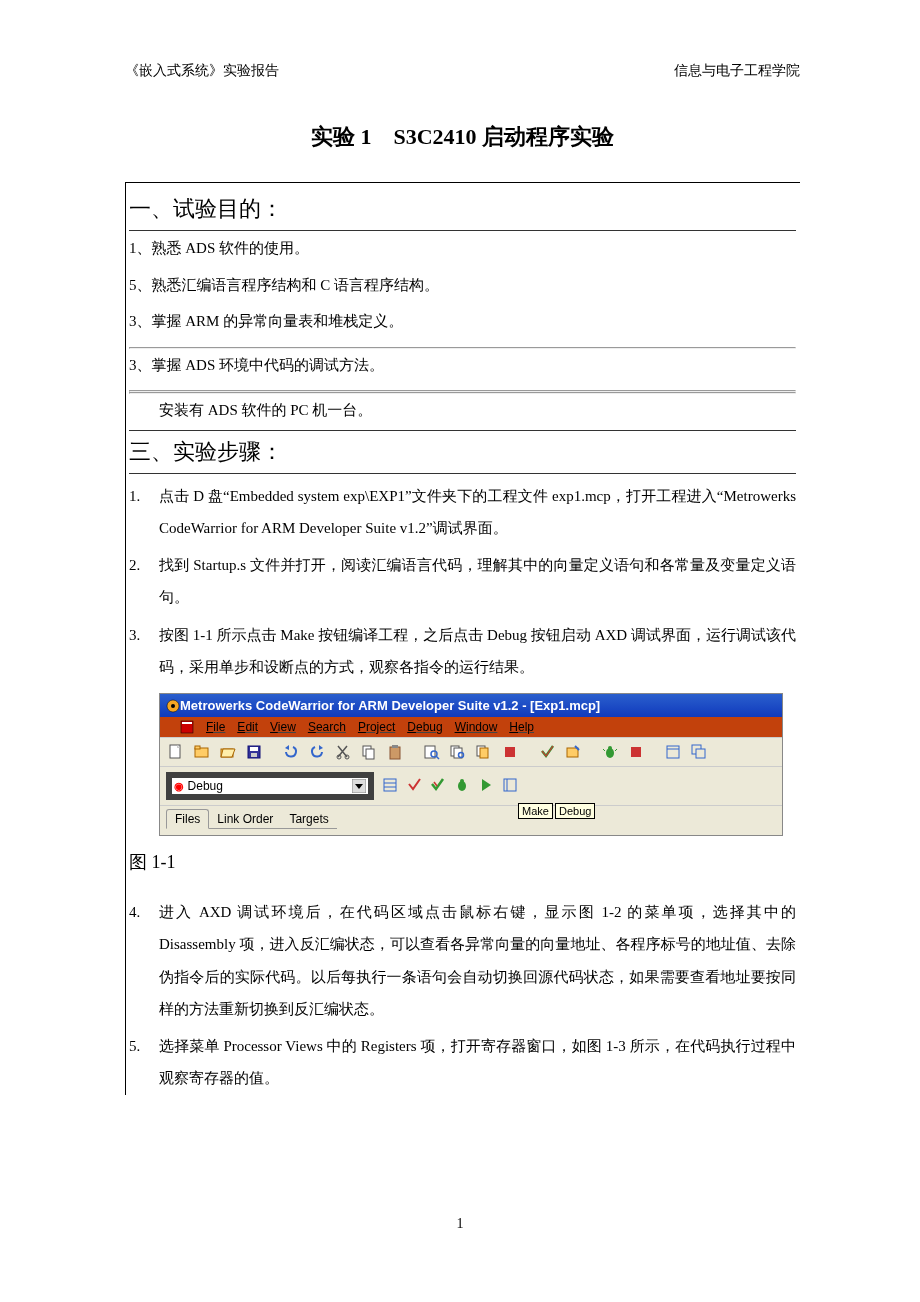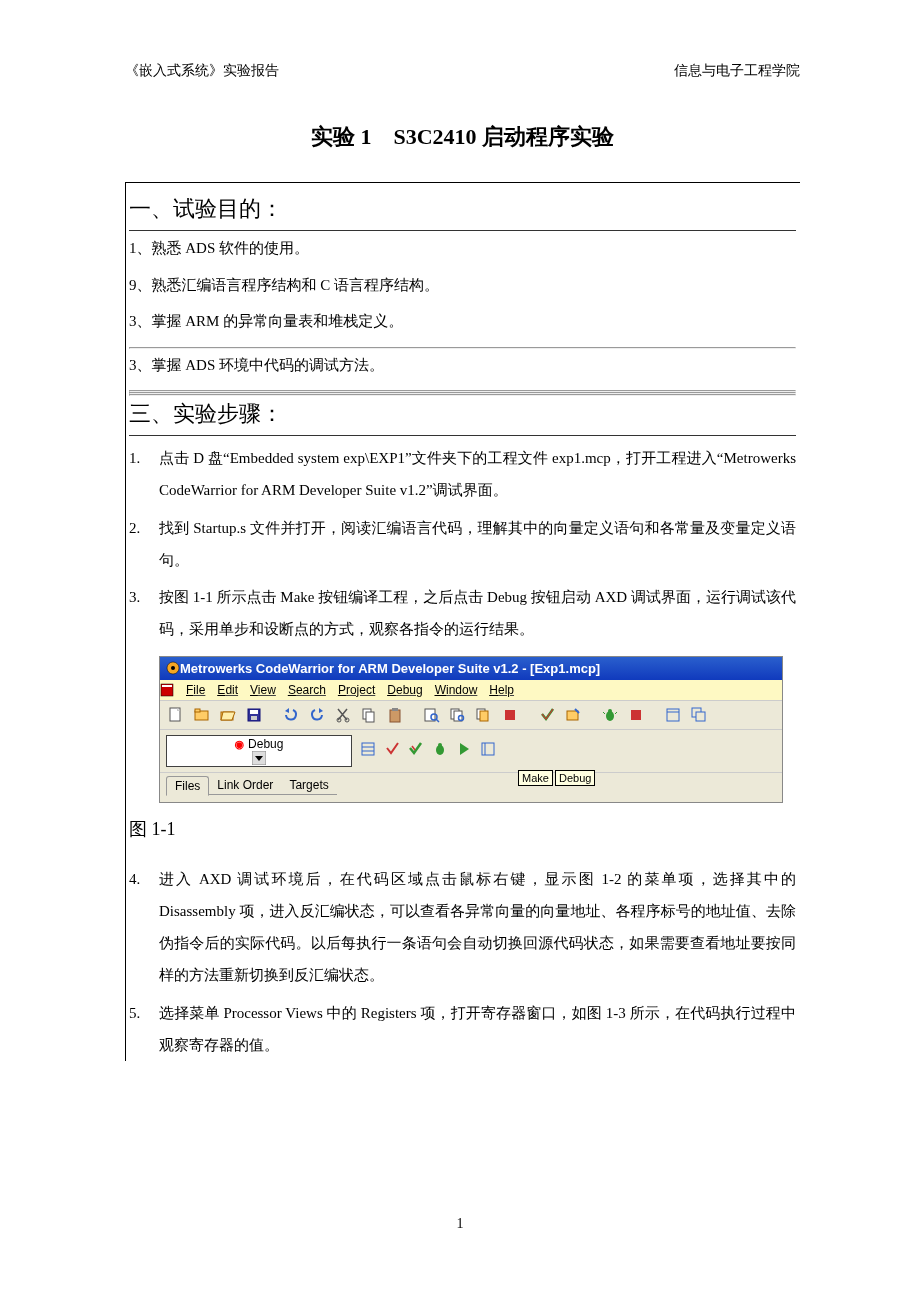--- a/index.html
+++ b/index.html
@@ -59,7 +59,7 @@
   <div class="section-title">一、试验目的：</div>
   <hr>
   <div class="line">1、熟悉 ADS 软件的使用。</div>
-  <div class="line">9、熟悉汇编语言程序结构和 C 语言程序结构。</div>
+  <div class="line">5、熟悉汇编语言程序结构和 C 语言程序结构。</div>
   <div class="line">3、掌握 ARM 的异常向量表和堆栈定义。</div>
   <hr>
   <div class="line">3、掌握 ADS 环境中代码的调试方法。</div>

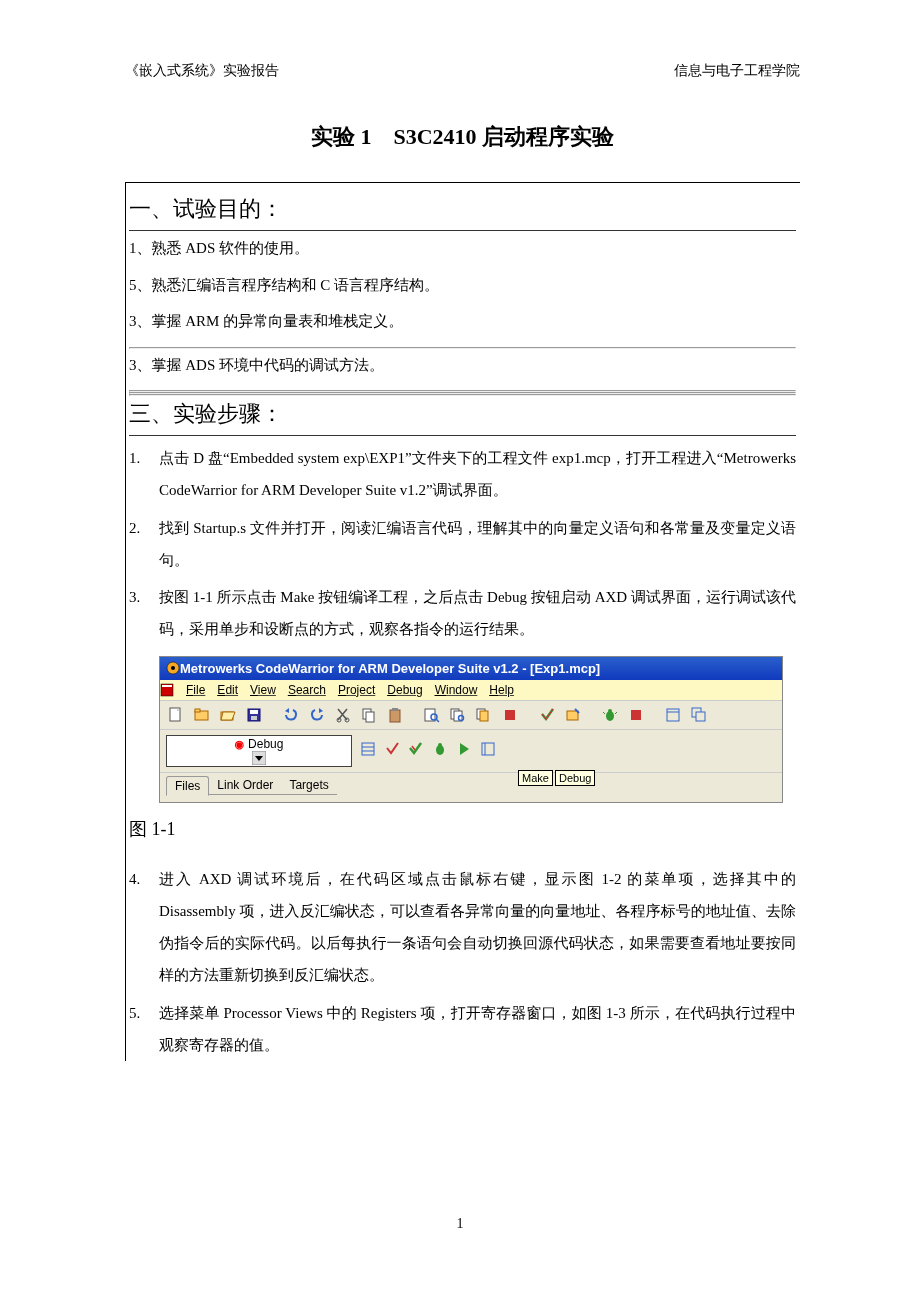--- a/index.html
+++ b/index.html
@@ -66,6 +66,7 @@
   <hr>
 
   <hr>
+  <div class="indented">安装有 ADS 软件的 PC 机一台。</div>
   <hr>
 
   <div class="section-title">三、实验步骤：</div>

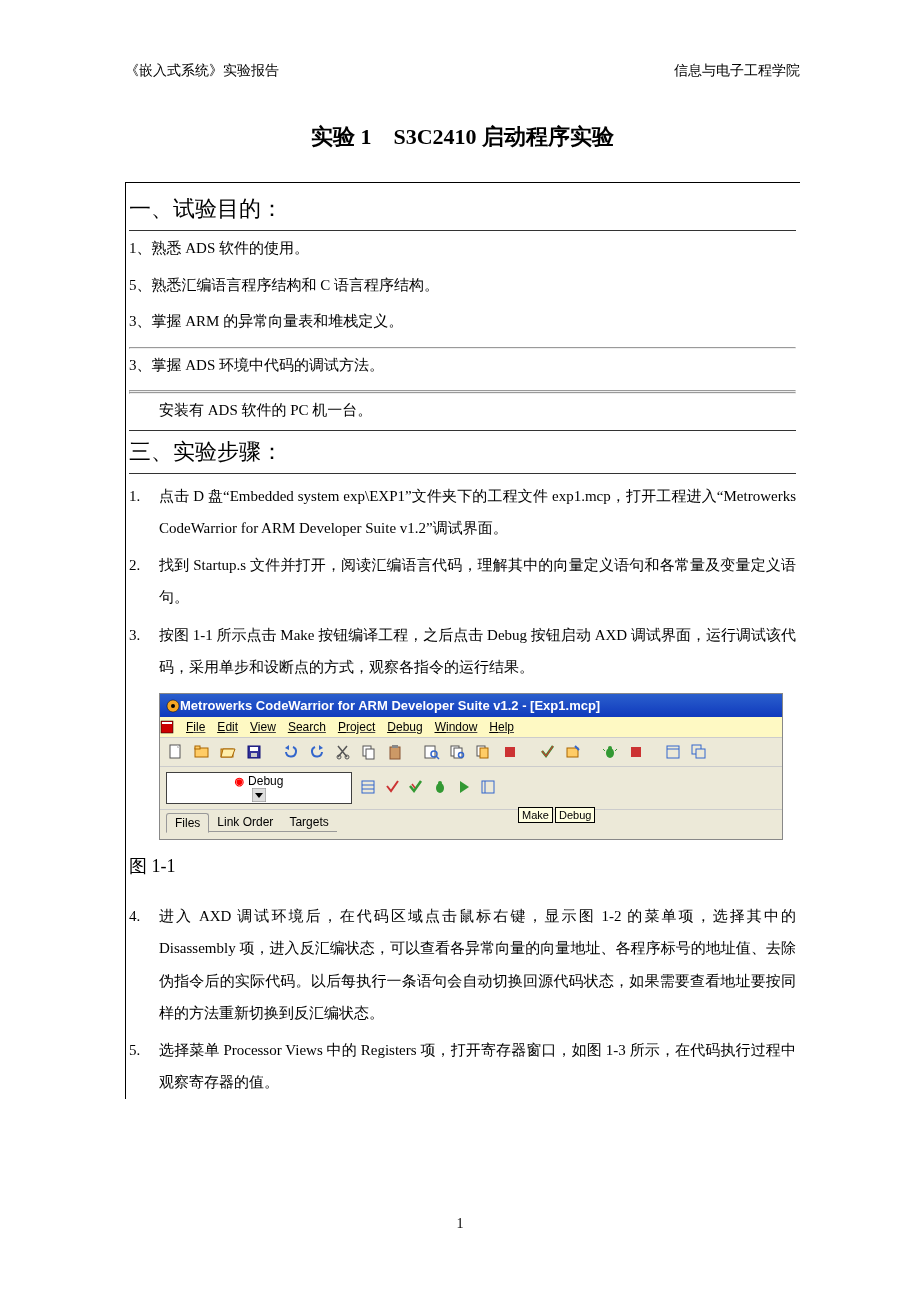--- a/index.html
+++ b/index.html
@@ -29,7 +29,7 @@
     .ide-window { width: 624px; margin: 10px 0 10px 30px; border: 1px solid #888; background: #ece9d8; font-family: Tahoma, Arial, sans-serif; font-size: 12px; }
     .ide-title { background: linear-gradient(to bottom, #2a5fcd, #103abd); color: #fff; padding: 4px 6px; font-weight: bold; font-size: 13px; display: flex; align-items: center; }
     .ide-title svg { flex-shrink: 0; }
-    .ide-menu { background: #fef9c3; padding: 3px 0; display: flex; gap: 12px; border-bottom: 1px solid #ccc; align-items: center; }
+    .ide-menu { background: #c2410c; padding: 3px 20px; display: flex; gap: 12px; border-bottom: 1px solid #ccc; align-items: center; }
     .ide-menu span { text-decoration: underline; text-decoration-color: #444; cursor: default; }
     .ide-toolbar { background: #ece9d8; padding: 4px 6px; display: flex; gap: 6px; align-items: center; border-bottom: 1px solid #ccc; flex-wrap: wrap; }
     .ide-toolbar .tb-btn { width: 20px; height: 20px; display: flex; align-items: center; justify-content: center; }

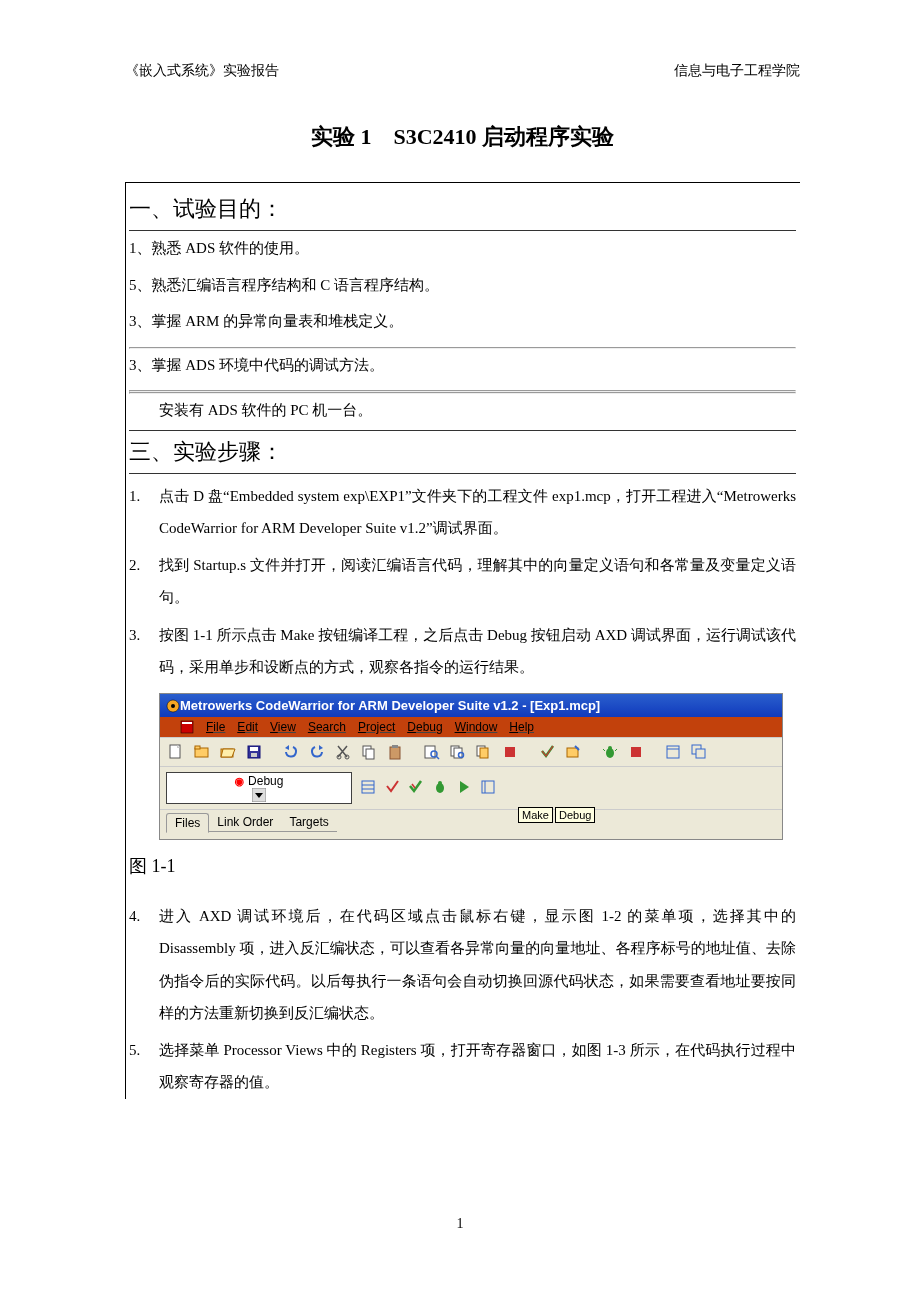--- a/index.html
+++ b/index.html
@@ -34,7 +34,7 @@
     .ide-toolbar { background: #ece9d8; padding: 4px 6px; display: flex; gap: 6px; align-items: center; border-bottom: 1px solid #ccc; flex-wrap: wrap; }
     .ide-toolbar .tb-btn { width: 20px; height: 20px; display: flex; align-items: center; justify-content: center; }
     .ide-lower { background: #ece9d8; padding: 5px 6px; display: flex; gap: 8px; align-items: center; border-bottom: 1px solid #ccc; }
-    .ide-dropdown { display: flex; align-items: center; background: #fff; border: 1px solid #404040; padding: 1px 2px; width: 186px; justify-content: space-between; flex-direction: column; }
+    .ide-dropdown { display: flex; align-items: center; background: #fff; border: 6px solid #404040; padding: 1px 2px; width: 208px; justify-content: space-between; }
     .ide-dropdown .dd-bullet { color: red; font-weight: bold; margin-right: 4px; font-size: 11px; }
     .ide-tabs { background: #ece9d8; padding: 3px 6px 6px 6px; display: flex; gap: 0; align-items: flex-start; position: relative; }
     .ide-tab { padding: 2px 8px; font-size: 12px; border-bottom: 1px solid #999; background: #ece9d8; }

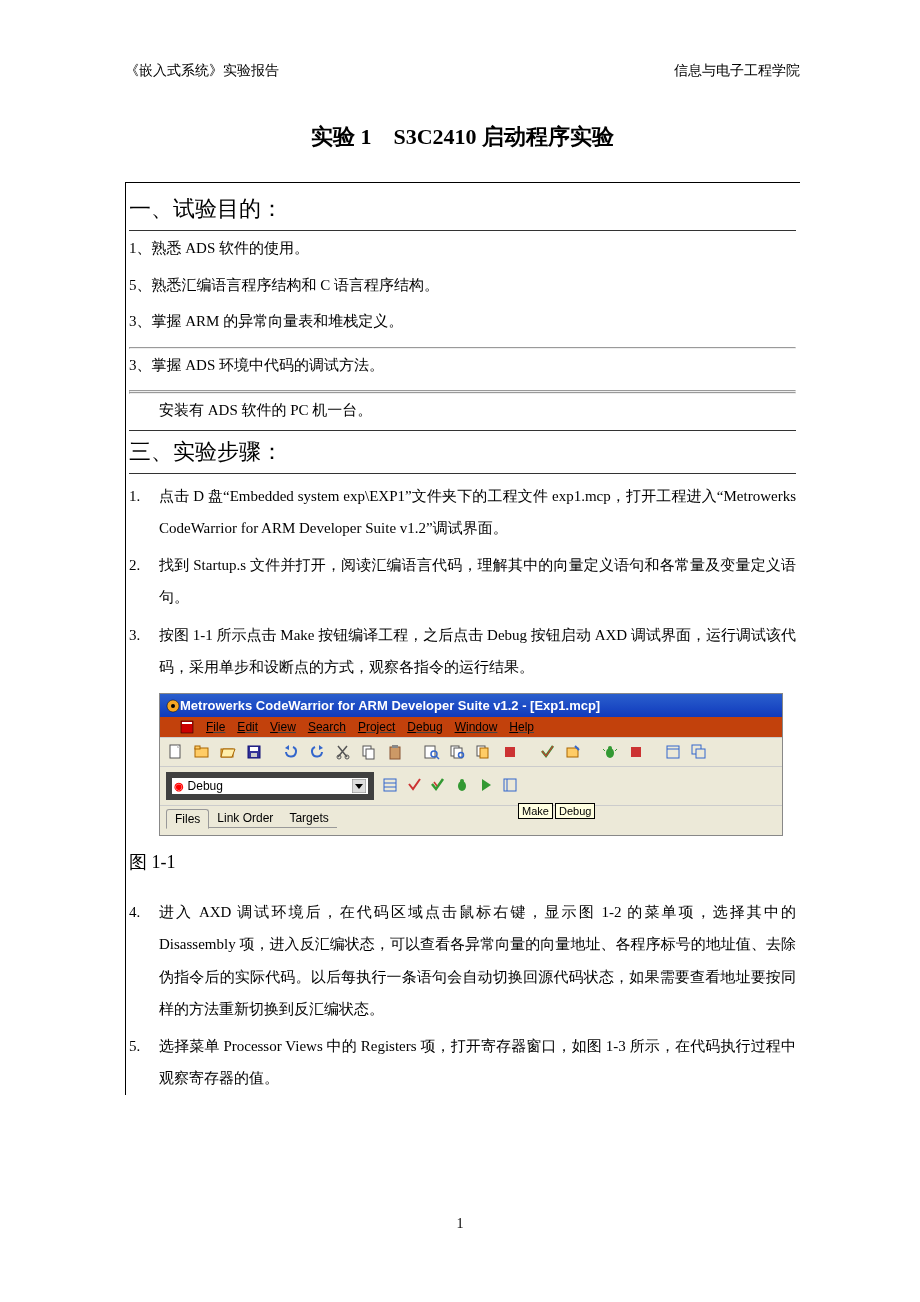--- a/index.html
+++ b/index.html
@@ -36,7 +36,7 @@
     .ide-lower { background: #ece9d8; padding: 5px 6px; display: flex; gap: 8px; align-items: center; border-bottom: 1px solid #ccc; }
     .ide-dropdown { display: flex; align-items: center; background: #fff; border: 6px solid #404040; padding: 1px 2px; width: 208px; justify-content: space-between; }
     .ide-dropdown .dd-bullet { color: red; font-weight: bold; margin-right: 4px; font-size: 11px; }
-    .ide-tabs { background: #ece9d8; padding: 3px 6px 6px 6px; display: flex; gap: 0; align-items: flex-start; position: relative; }
+    .ide-tabs { background: #ece9d8; padding: 3px 6px 6px 6px; display: flex; gap: 0; align-items: center; position: relative; }
     .ide-tab { padding: 2px 8px; font-size: 12px; border-bottom: 1px solid #999; background: #ece9d8; }
     .ide-tab.active { border: 1px solid #999; border-bottom: 1px solid #ece9d8; border-radius: 3px 3px 0 0; }
     .tooltip { position: absolute; background: #ffffe1; border: 1px solid #000; padding: 1px 3px; font-size: 11px; }

